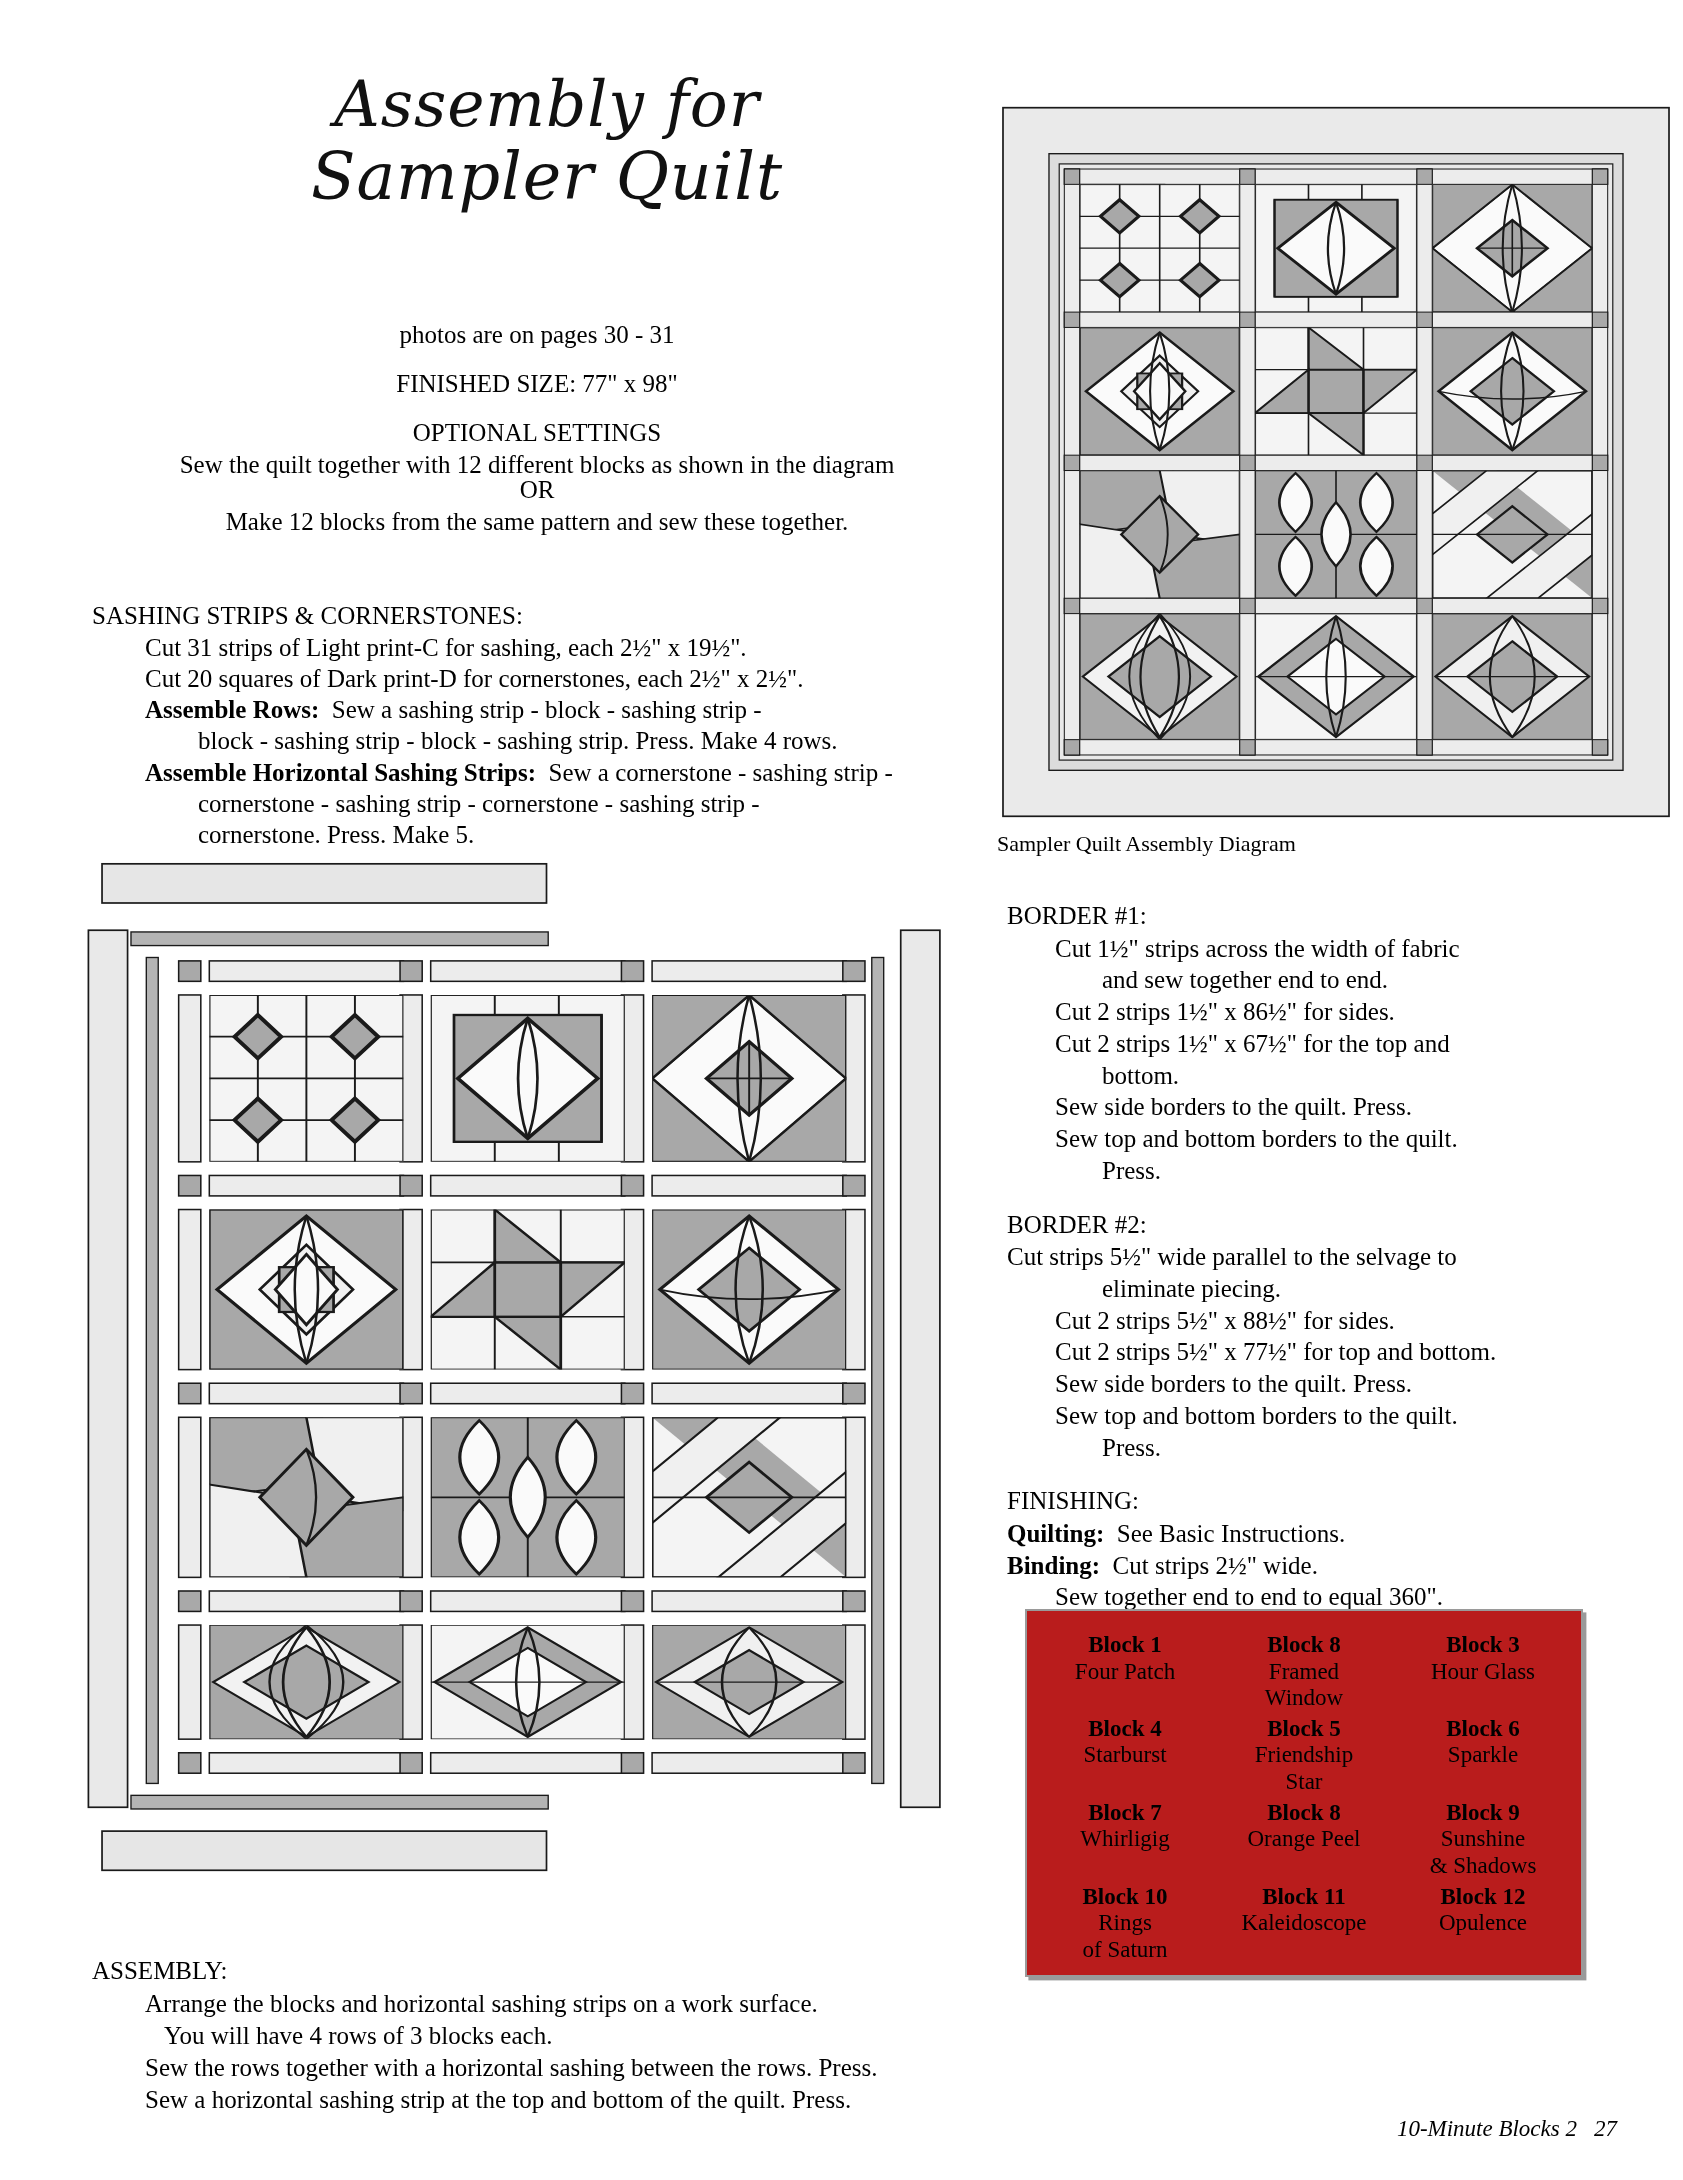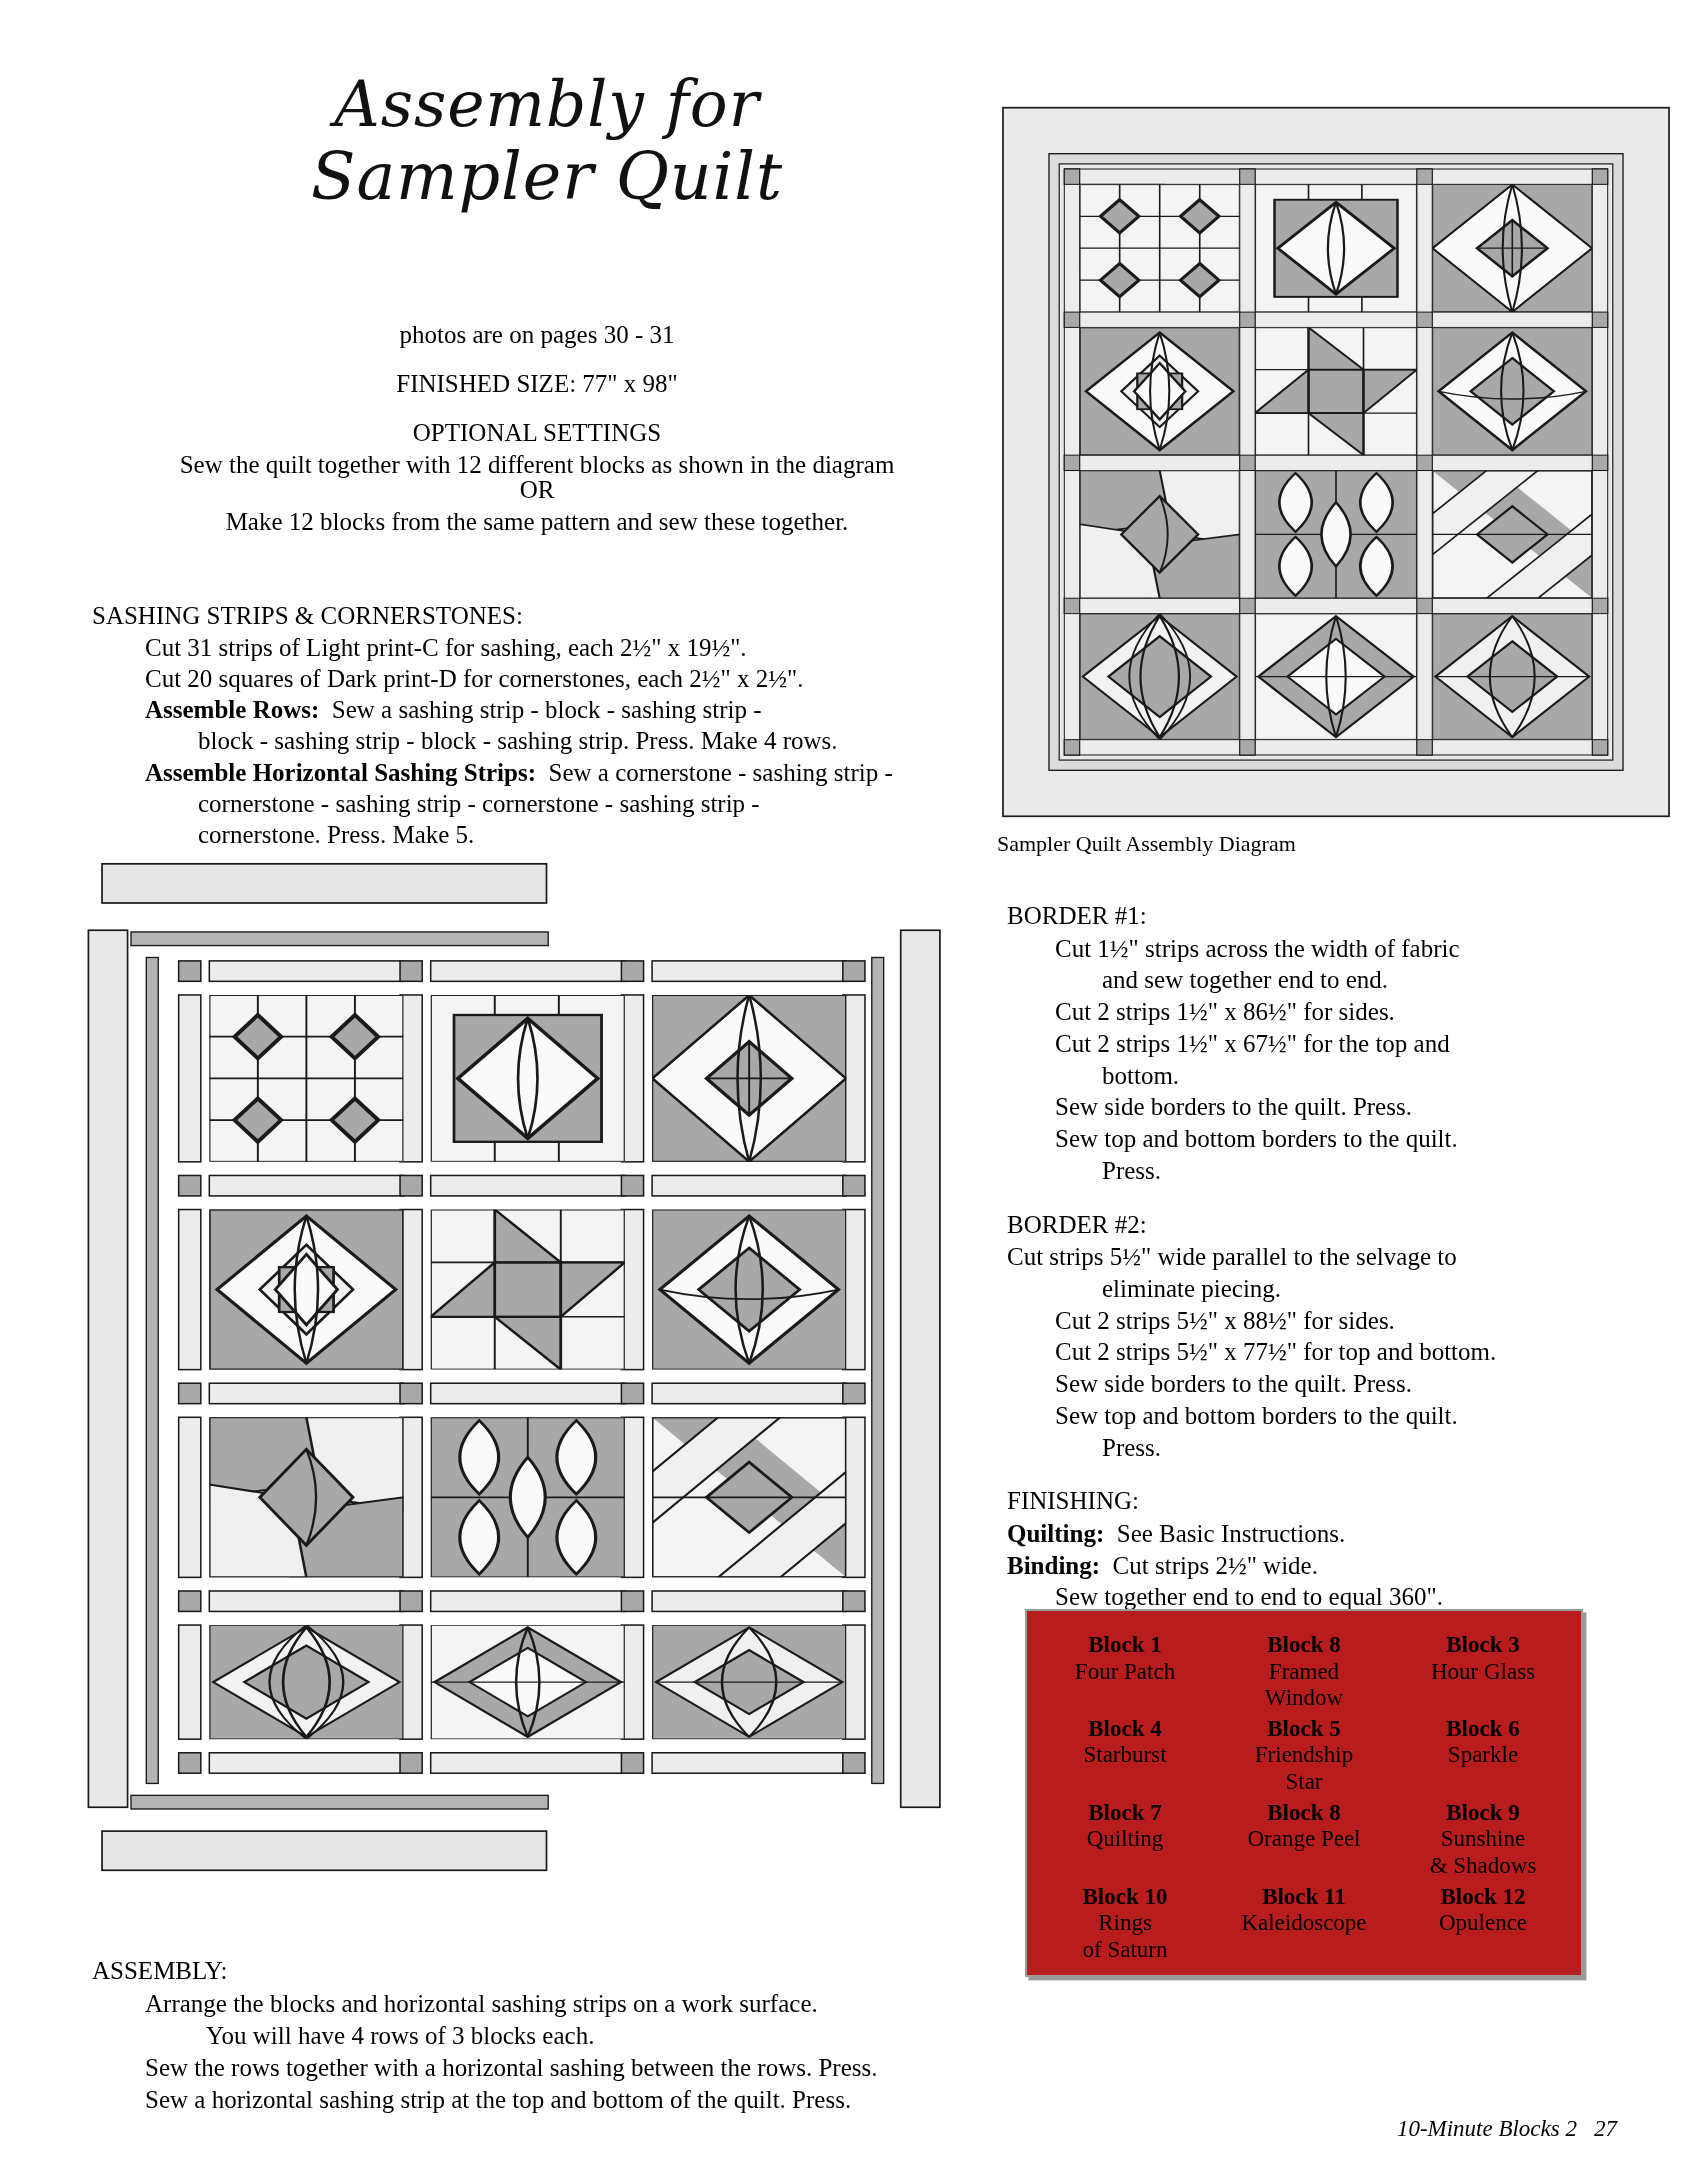--- a/index.html
+++ b/index.html
@@ -546,7 +546,7 @@
       </div>
       <div class="legend-cell">
         <div class="num">Block 7</div>
-        <div class="nm">Quilting</div>
+        <div class="nm">Whirligig</div>
       </div>
       <div class="legend-cell">
         <div class="num">Block 8</div>

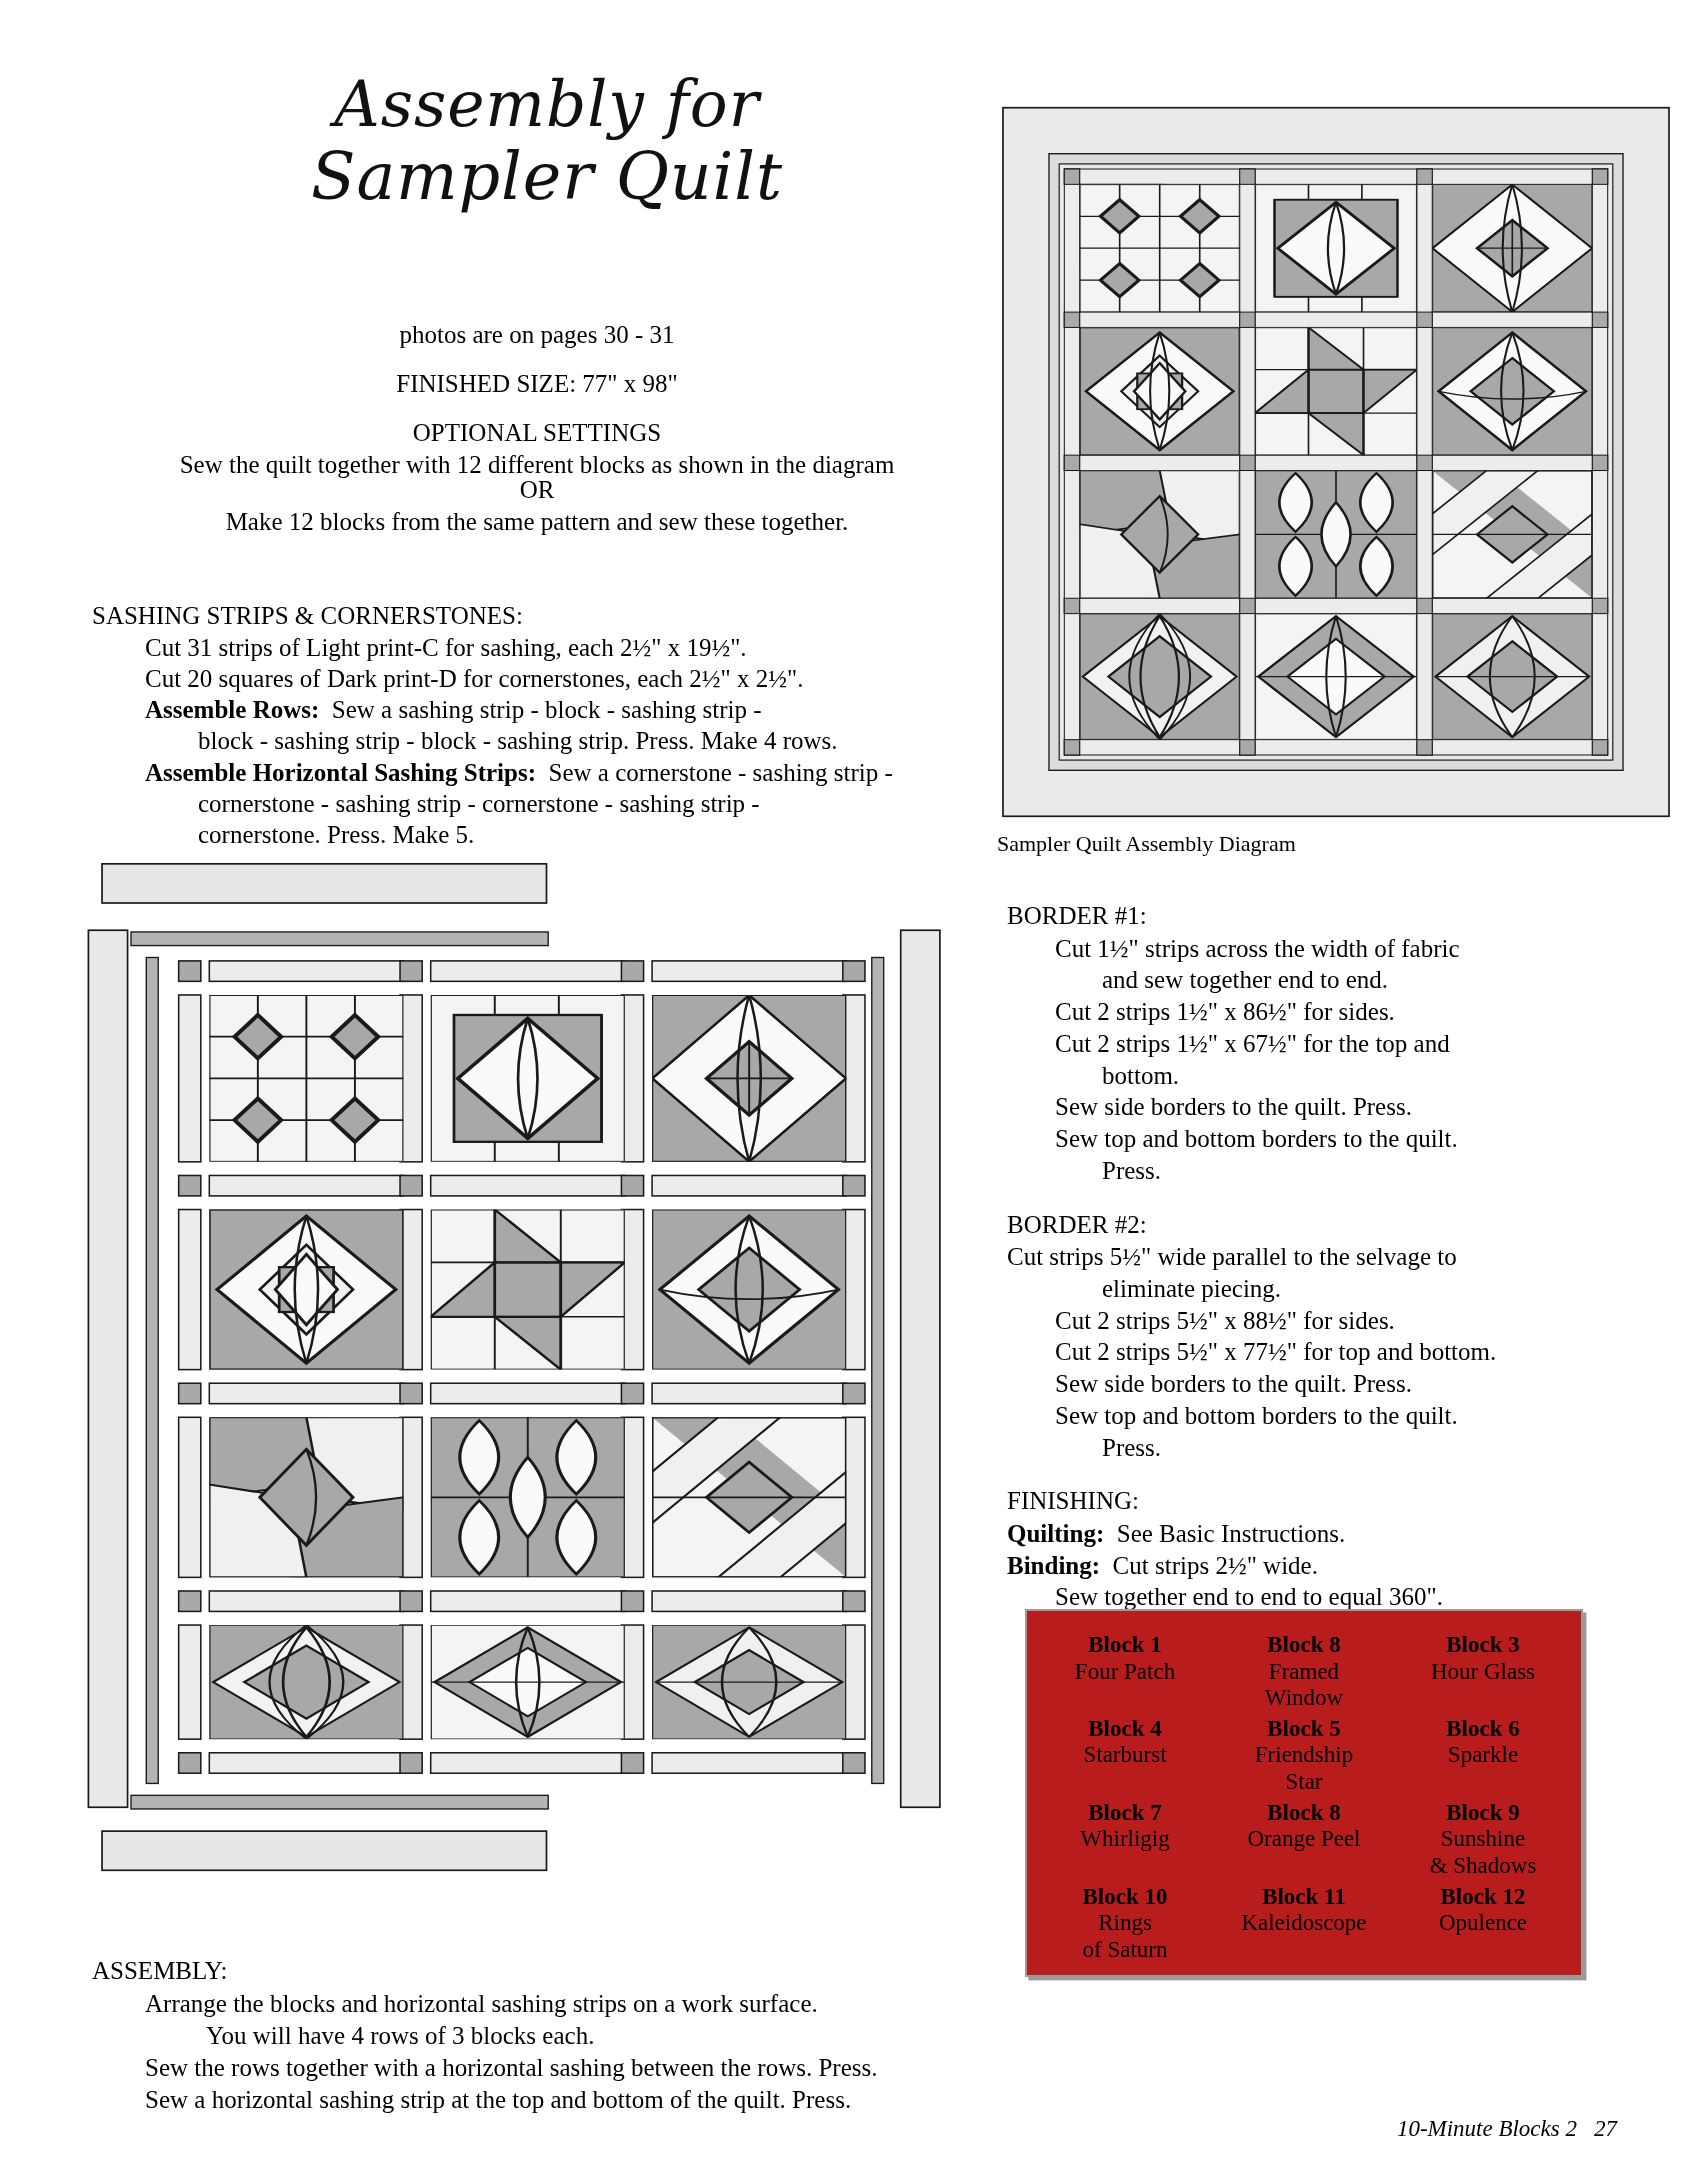--- a/index.html
+++ b/index.html
@@ -47,7 +47,7 @@
   .assembly{position:absolute;left:92px;top:1955px;width:911px;}
   .assembly .hd{font-size:25px;line-height:1.3;}
   .assembly .li{font-size:25px;line-height:1.28;margin-left:53px;}
-  .assembly .li2{font-size:25px;line-height:1.28;margin-left:114px;}
+  .assembly .li2{font-size:25px;line-height:1.28;margin-left:72px;}
 
   
   .diagram-caption{

